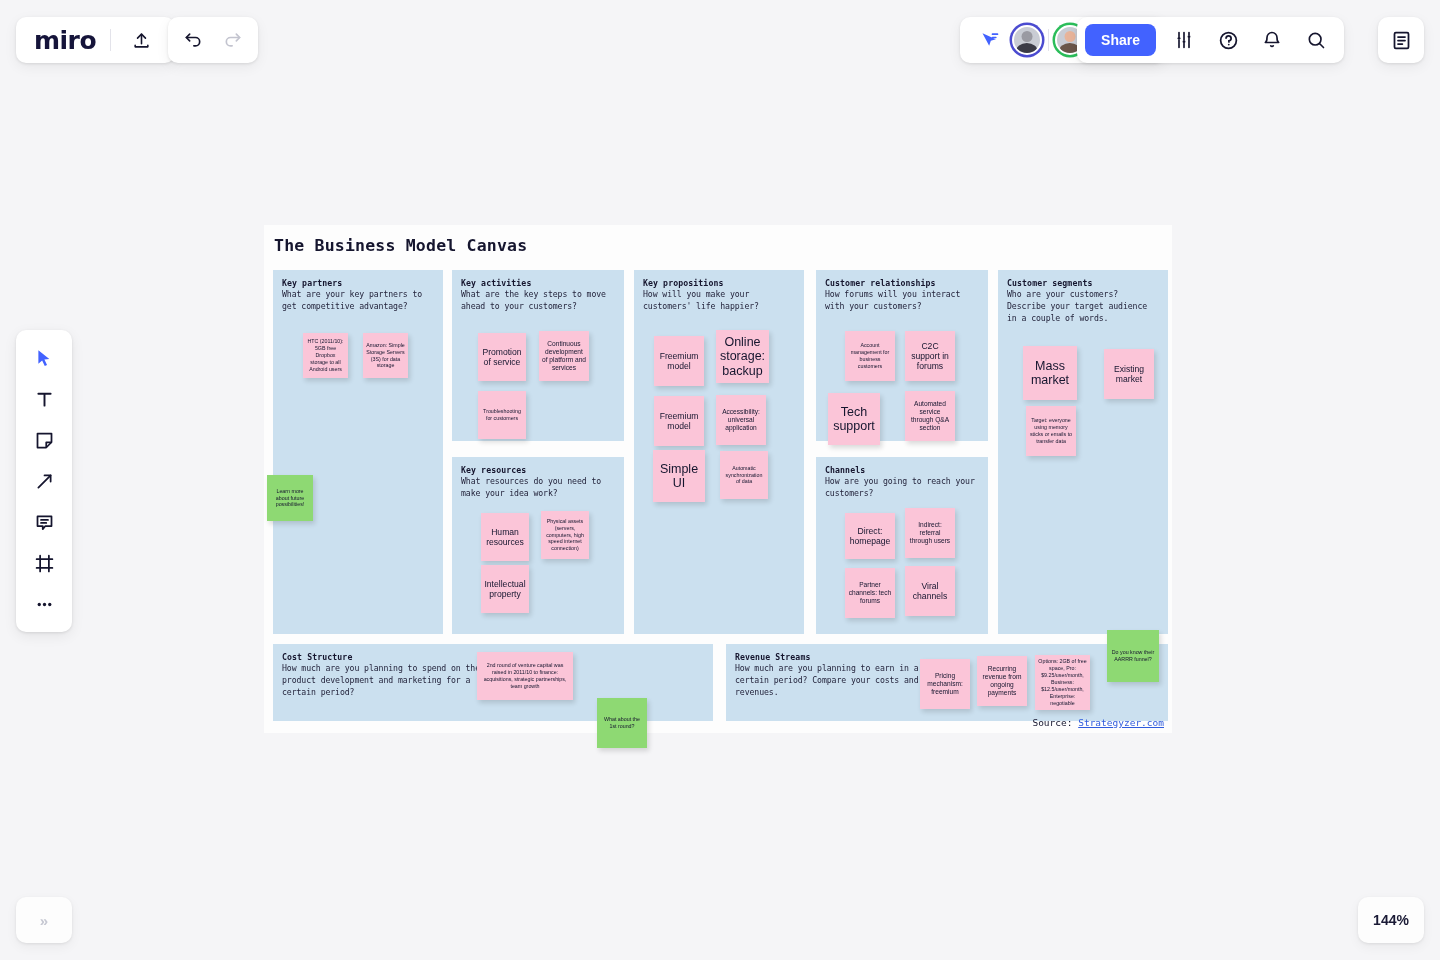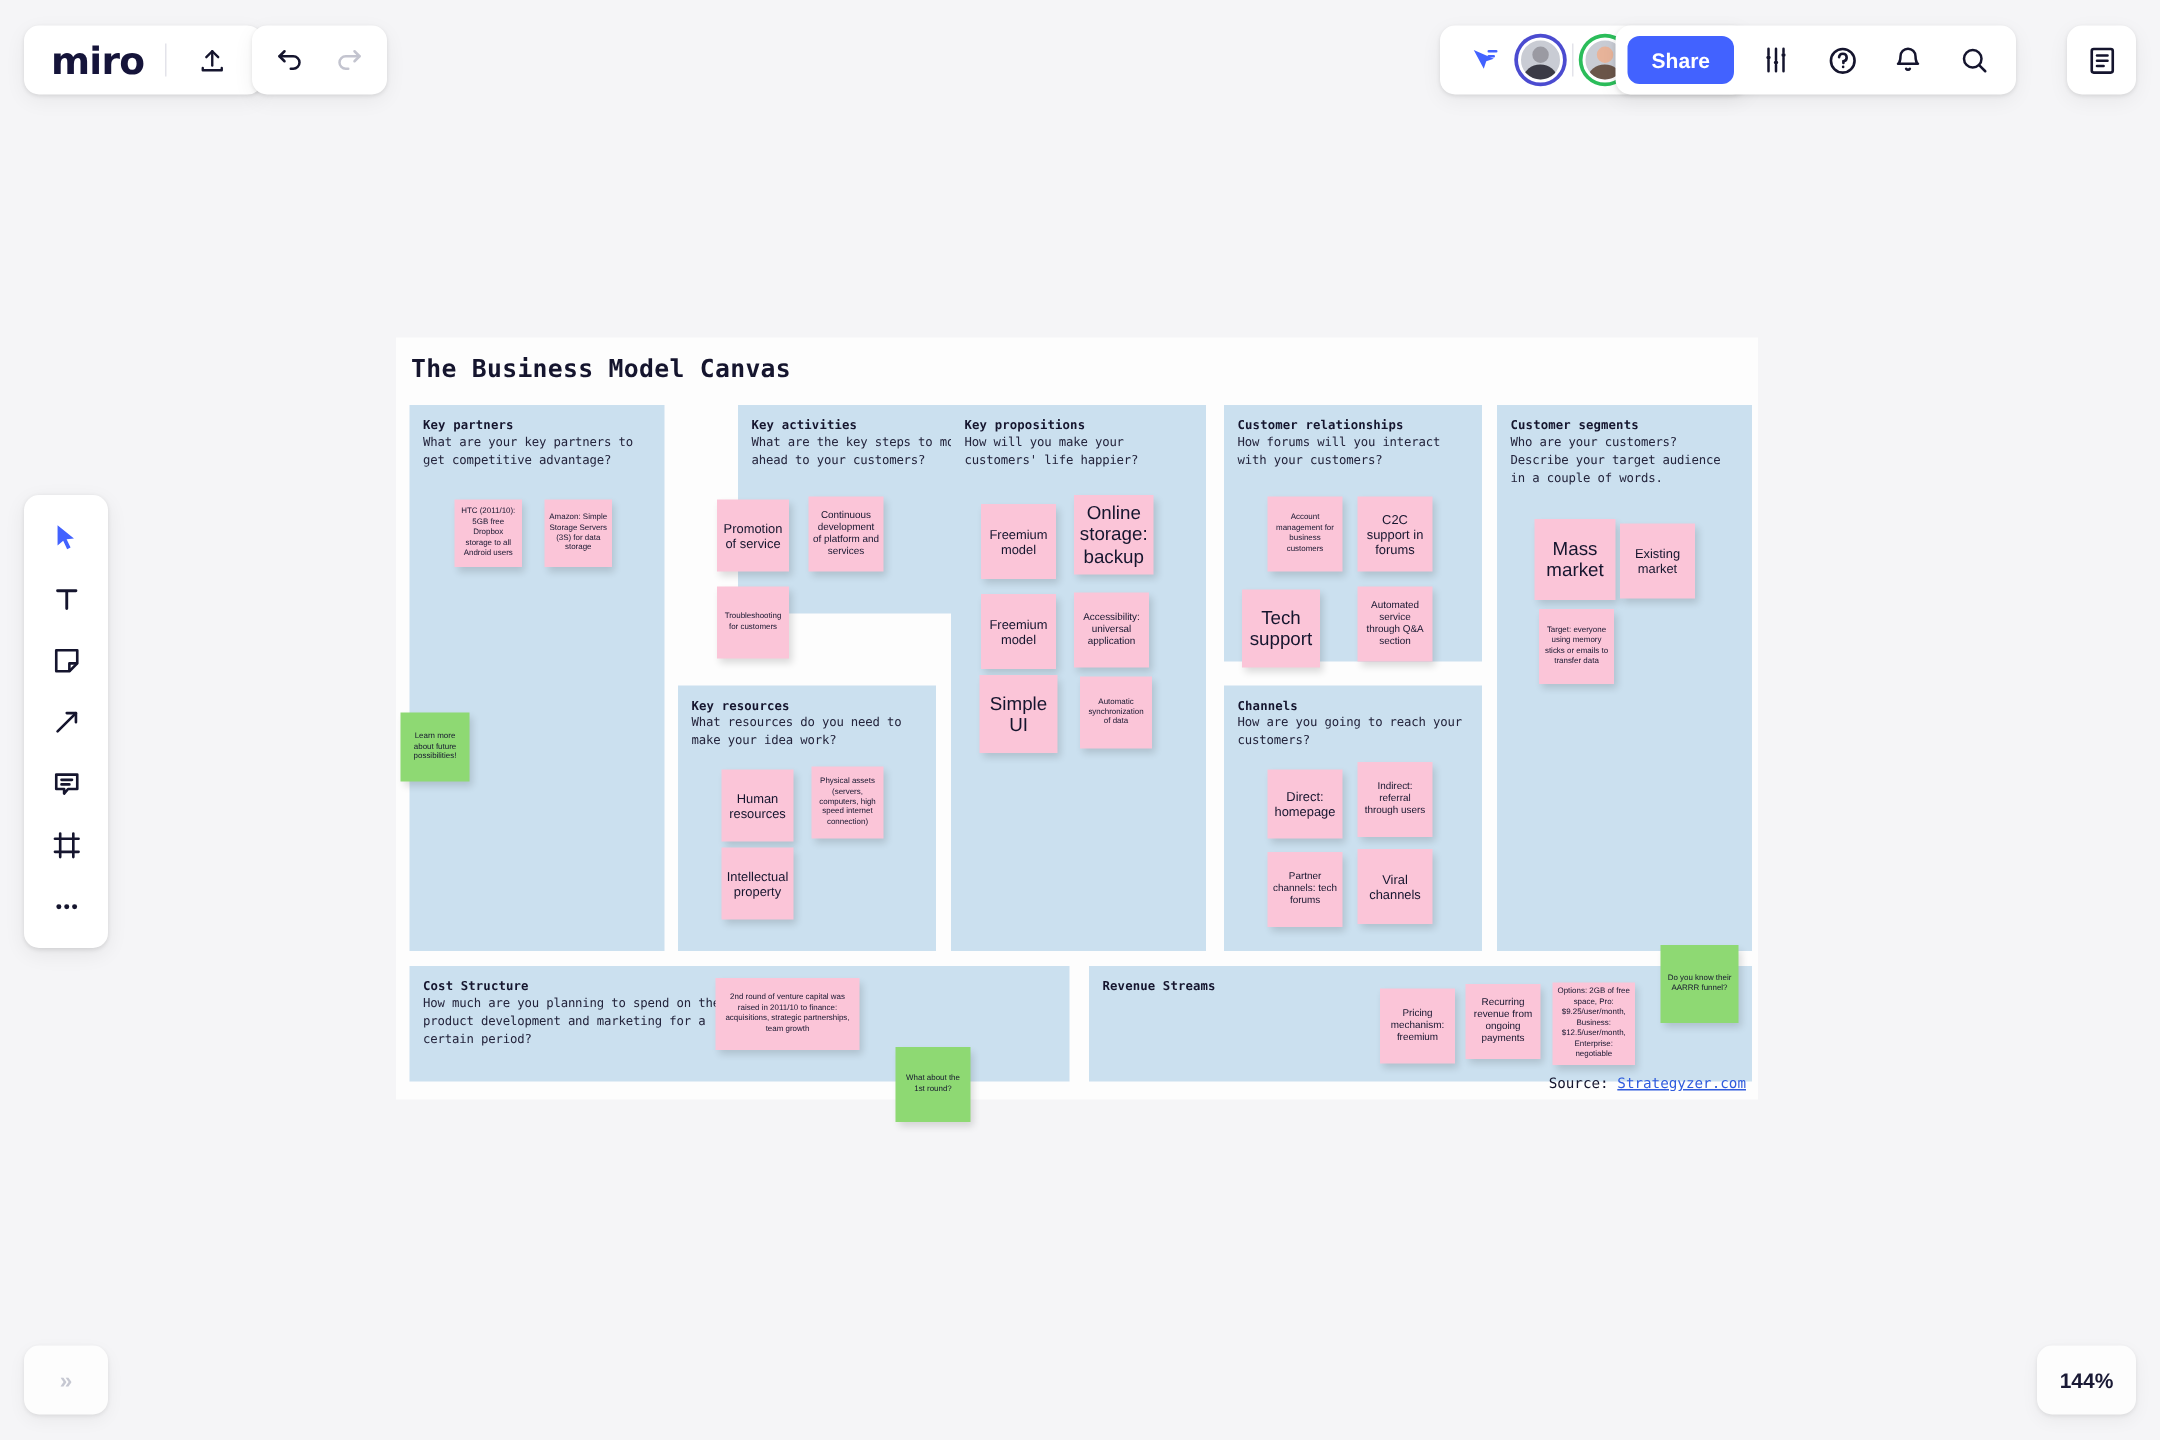--- a/index.html
+++ b/index.html
@@ -295,7 +295,7 @@
         </div>
       </div>
 
-      <div class="block" style="left:188px; top:45px; width:172px; height:139px;margin-left:40px;">
+      <div class="block" style="left:188px; top:45px; width:172px; height:171px;">
         <div class="blk-inner">
           <div class="blk-head">Key activities</div>
           <div class="blk-sub">What are the key steps to move ahead to your customers?</div>

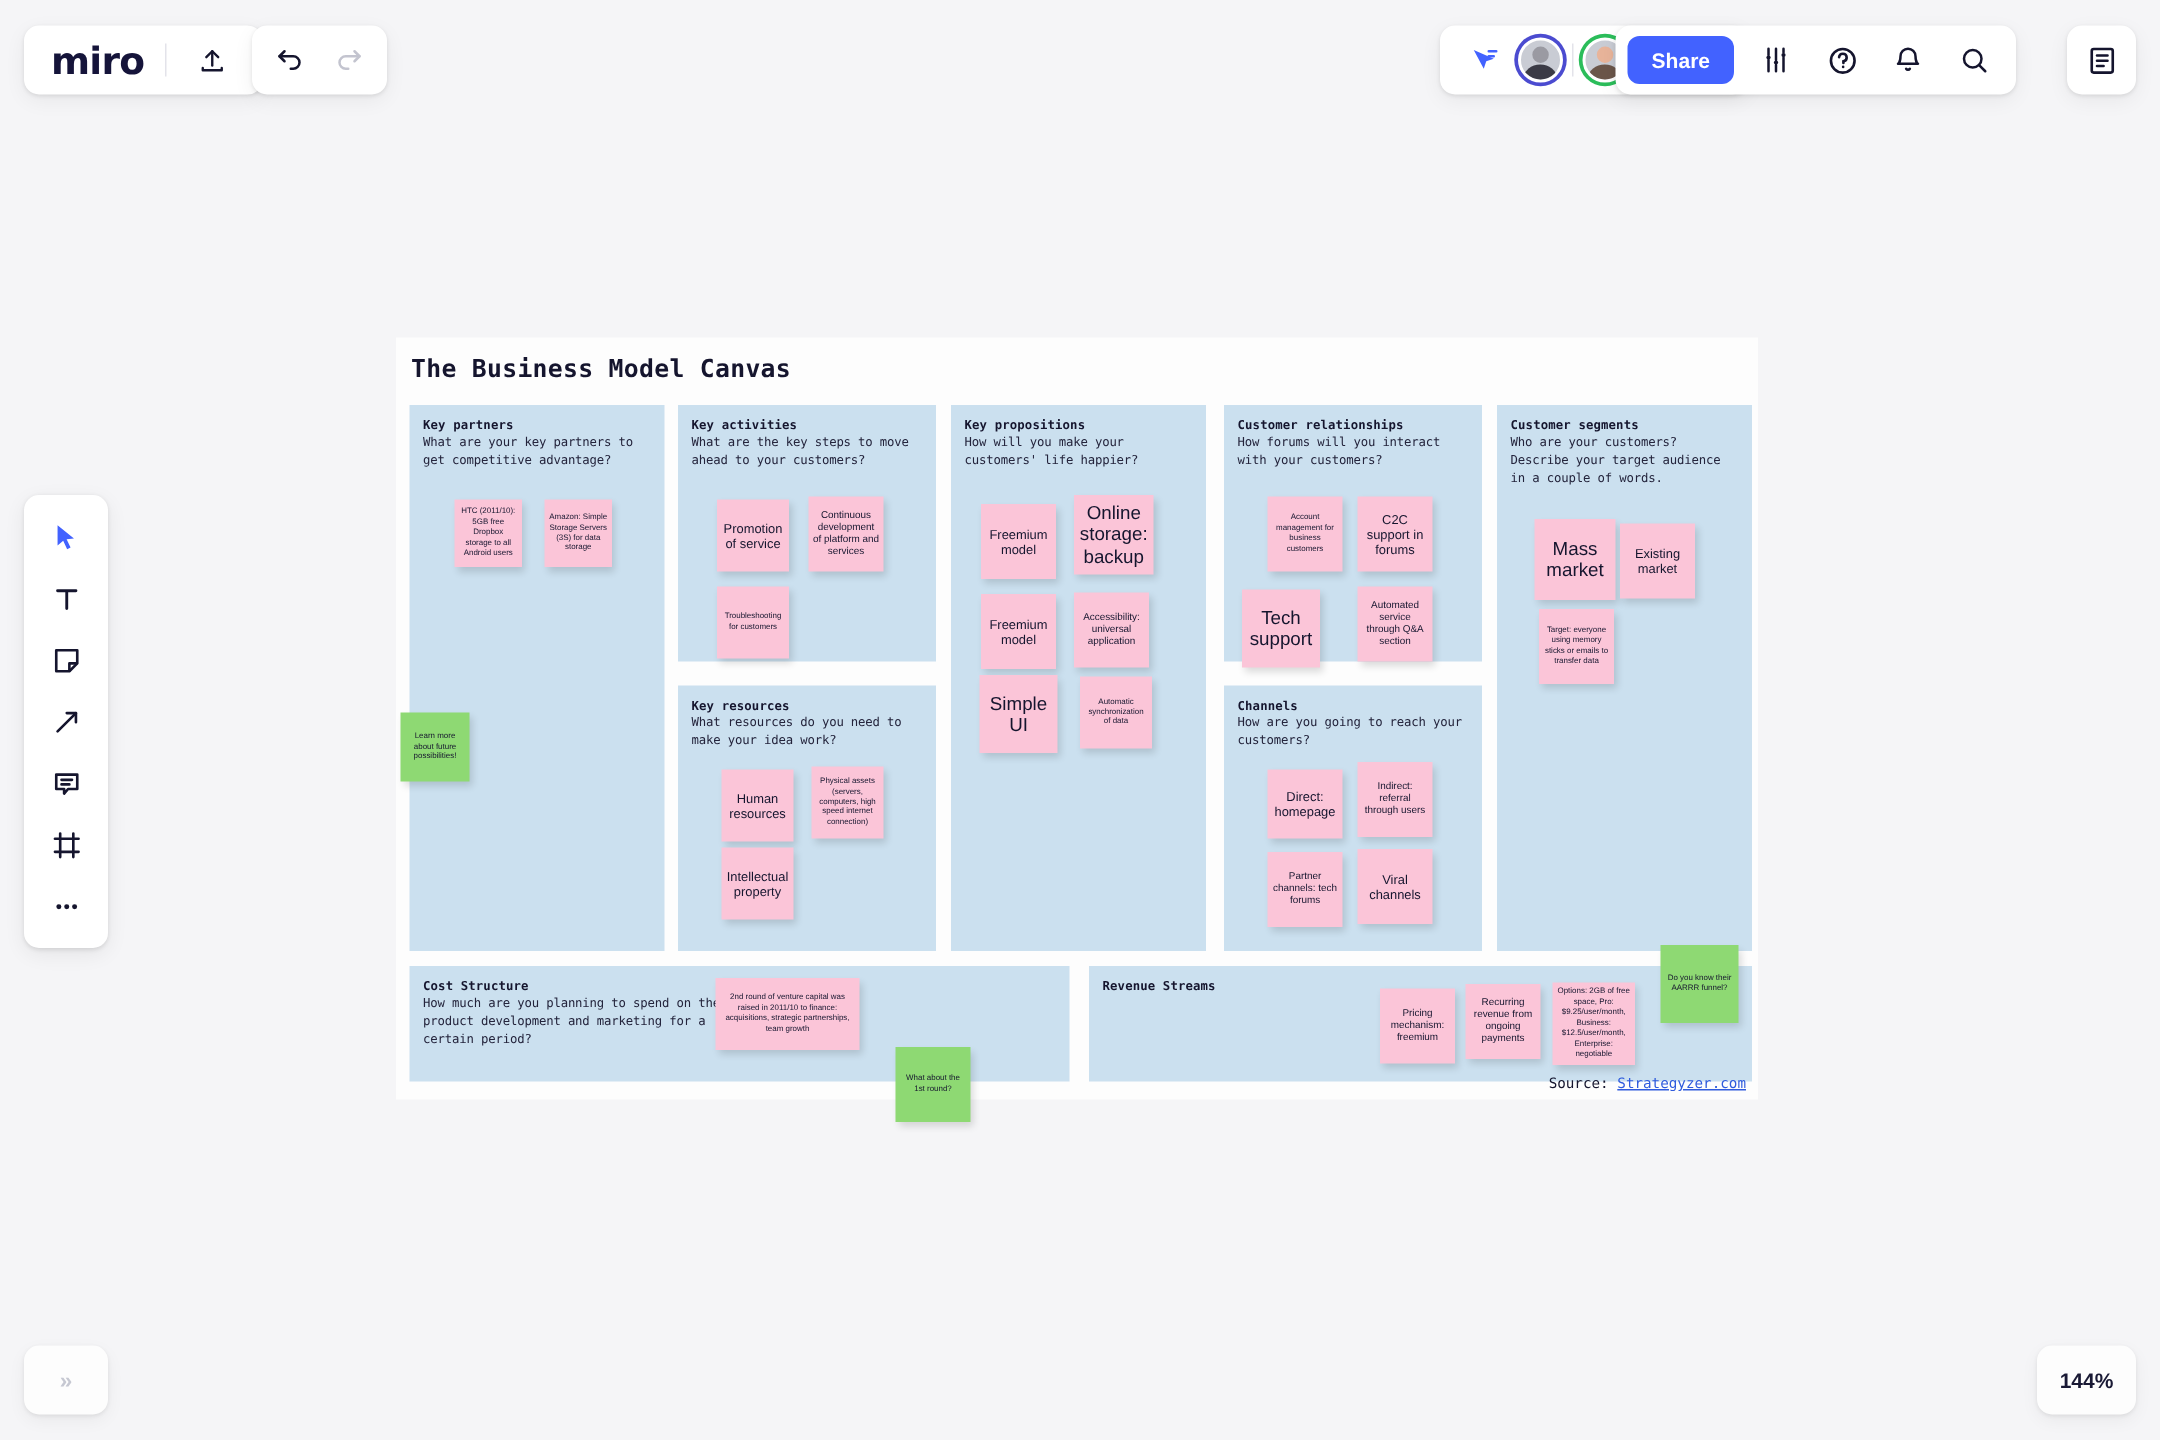--- a/index.html
+++ b/index.html
@@ -380,7 +380,7 @@
       <div class="note n-md" style="left:641px; top:341px; width:50px; height:50px;">Viral channels</div>
 
       <div class="note n-lg" style="left:759px; top:121px; width:54px; height:54px;">Mass market</div>
-      <div class="note n-md" style="left:816px; top:124px; width:50px; height:50px;">Existing market</div>
+      <div class="note n-md" style="left:840px; top:124px; width:50px; height:50px;">Existing market</div>
       <div class="note n-xs" style="left:762px; top:181px; width:50px; height:50px;">Target: everyone using memory sticks or emails to transfer data</div>
 
       <div class="note n-xs" style="left:213px; top:427px; width:96px; height:48px;">2nd round of venture capital was raised in 2011/10 to finance: acquisitions, strategic partnerships, team growth</div>

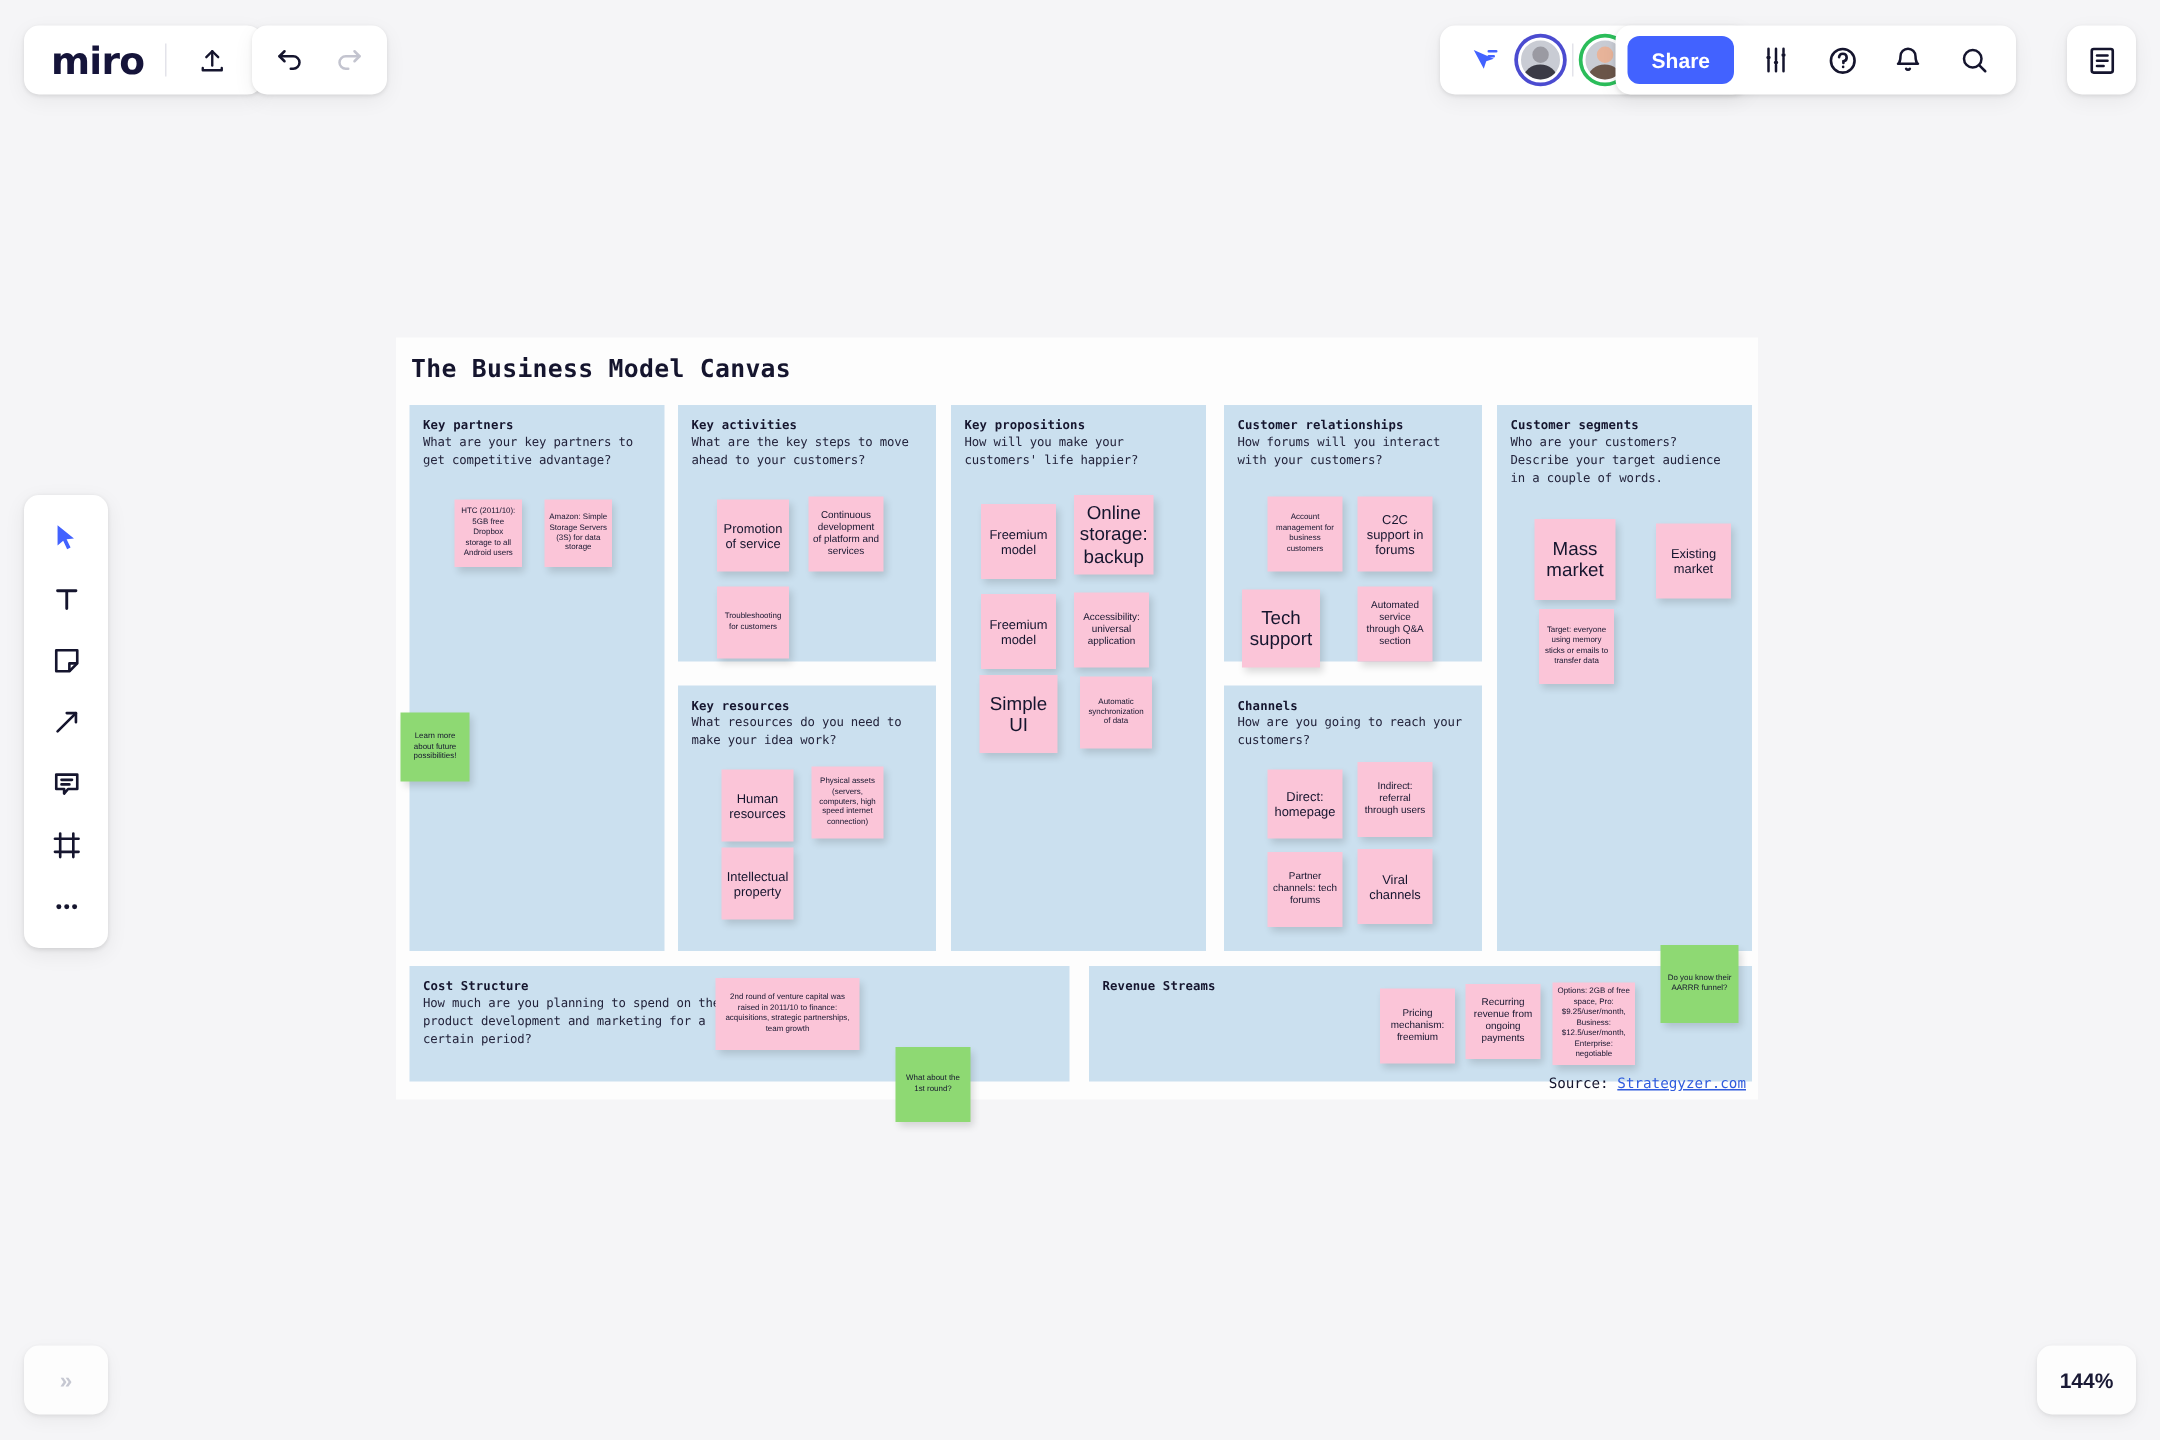--- a/index.html
+++ b/index.html
@@ -347,6 +347,7 @@
       <div class="block" style="left:462px; top:419px; width:442px; height:77px;">
         <div class="blk-inner">
           <div class="blk-head">Revenue Streams</div>
+          <div class="blk-sub" style="width:190px">How much are you planning to earn in a certain period? Compare your costs and revenues.</div>
         </div>
       </div>
 

